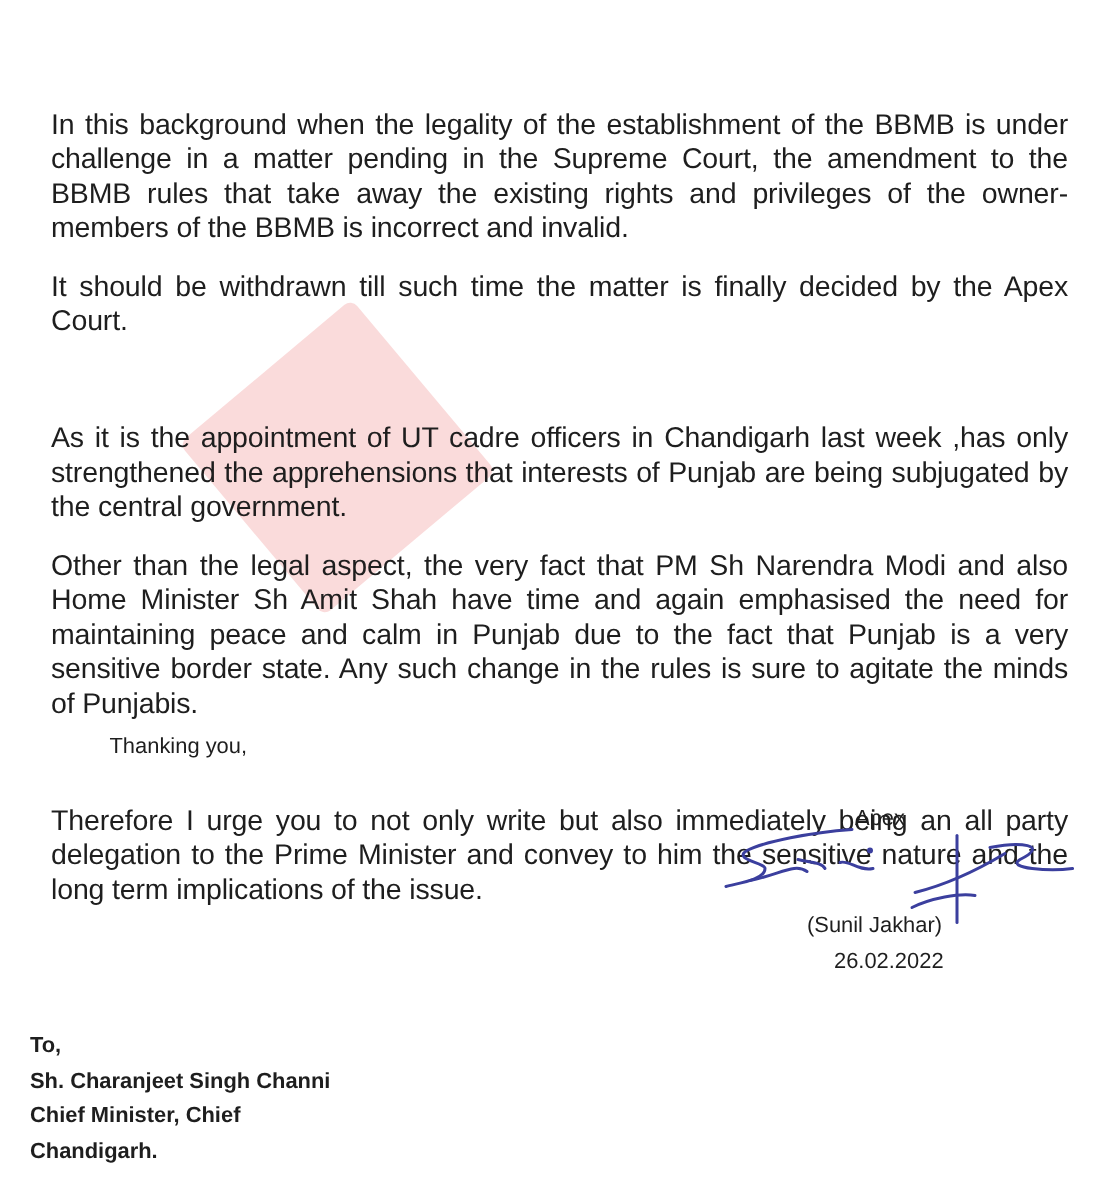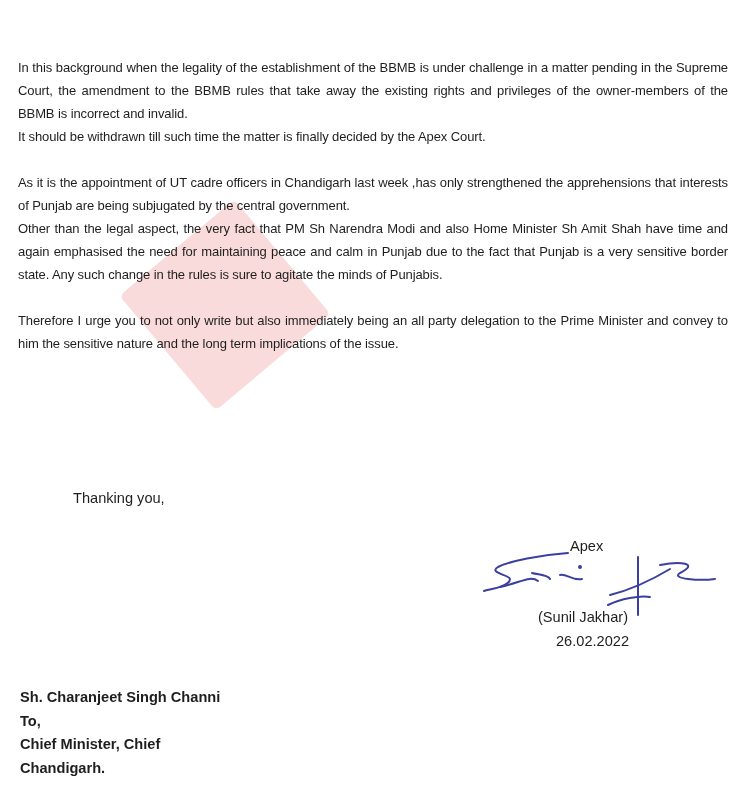--- a/index.html
+++ b/index.html
@@ -14,7 +14,7 @@
     .wm-shape { width: 100%; height: 100%; background: #e23a3a; border-radius: 6px; }
     .page { position: absolute; left: 18px; top: 56px; width: 710px; }
     p.para {
-      margin: 0; font-size: 13px; line-height: 23px; text-align: justify; letter-spacing: -0.1px;
+      margin: 16px; font-size: 19px; line-height: 23px; text-align: justify; letter-spacing: -0.1px;
     }
     .gap { height: 23px; }
     .thanks { position: absolute; left: 73px; top: 490px; font-size: 14.6px; }

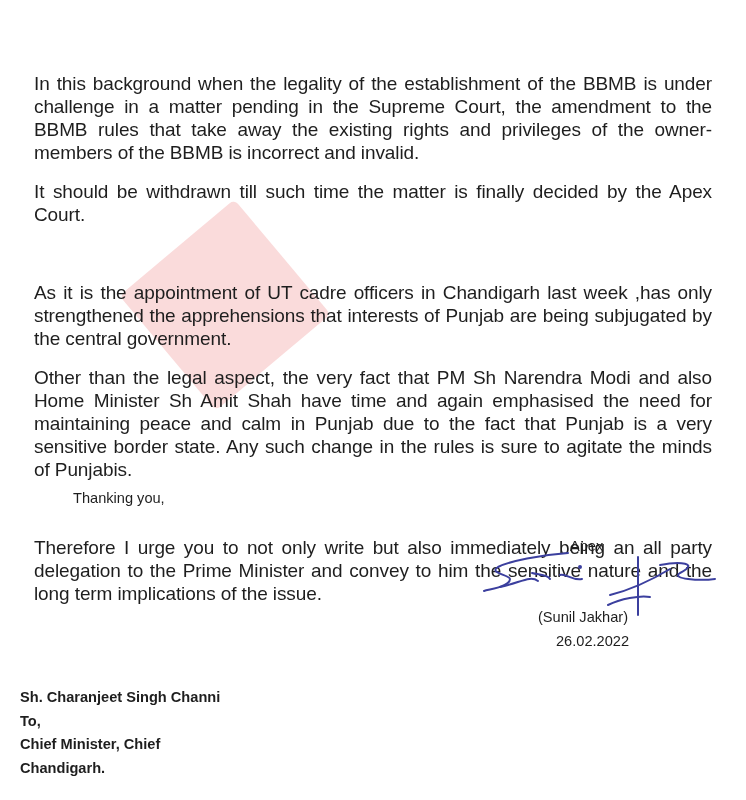--- a/index.html
+++ b/index.html
@@ -62,8 +62,8 @@
 <div class="sigdate">26.02.2022</div>
 
 <div class="addr">
+  <div>To,</div>
   <div>Sh. Charanjeet Singh Channi</div>
-  <div>To,</div>
   <div>Chief Minister, Chief</div>
   <div>Chandigarh.</div>
 </div>

